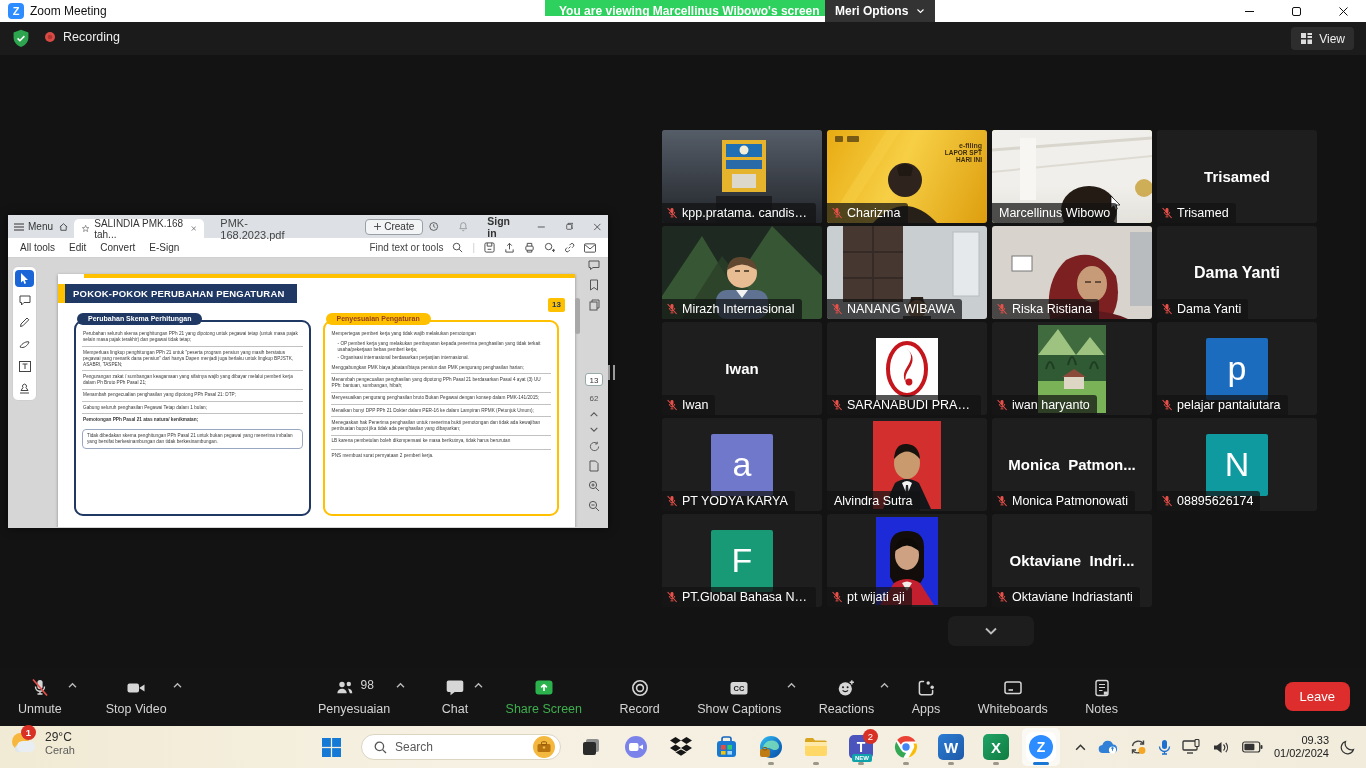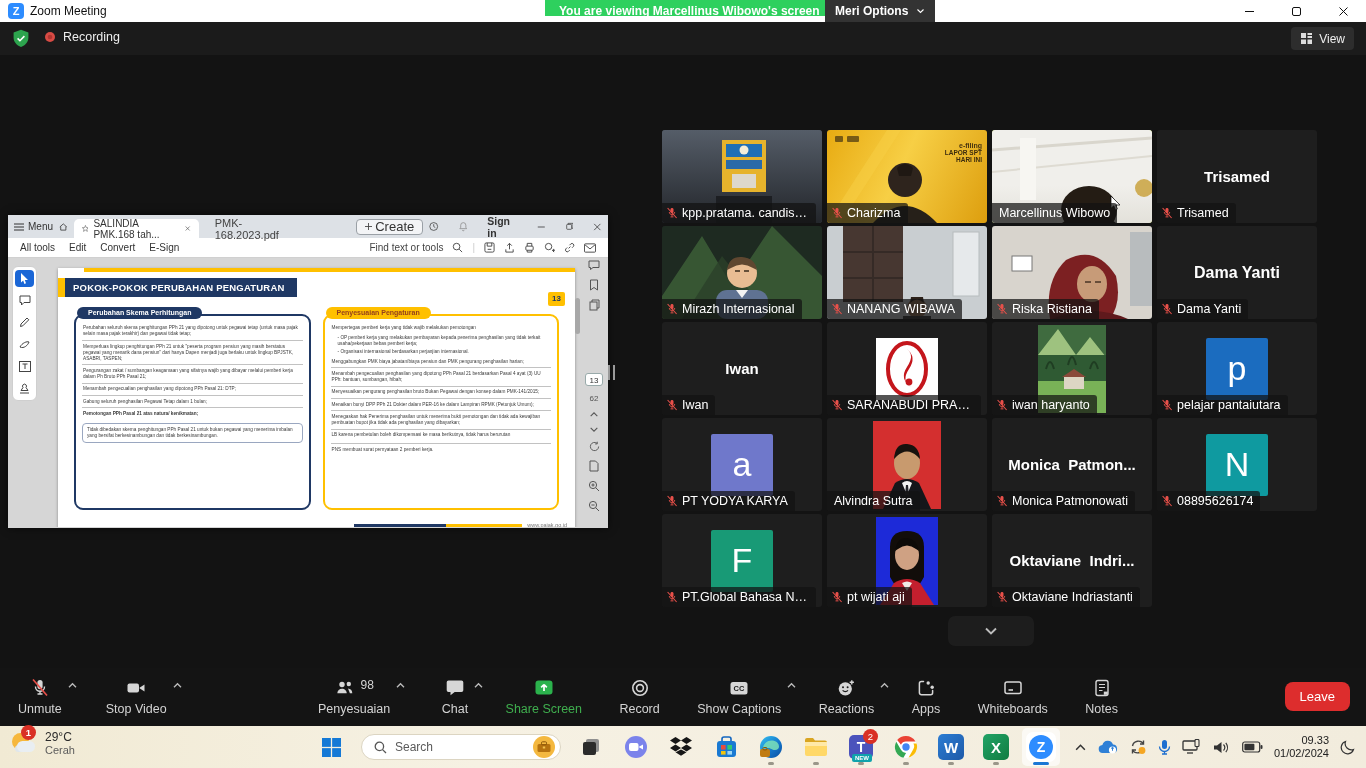--- a/index.html
+++ b/index.html
@@ -26,7 +26,7 @@
   .tbtxt{font-size:10px;color:#333;display:flex;align-items:center;gap:4px}
   #tab1{background:#fff;height:19px;margin-top:4px;border-radius:5px 5px 0 0;display:flex;align-items:center;gap:5px;padding:0 8px;font-size:10px}
   #tab2{height:19px;margin-top:4px;display:flex;align-items:center;padding:0 10px;font-size:11px;color:#444}
-  #createbtn{border:1px solid #9aa0a6;border-radius:4px;height:16px;display:flex;align-items:center;gap:3px;padding:0 8px;font-size:13px;background:#f3f4f6;margin-left:54px}
+  #createbtn{border:1px solid #9aa0a6;border-radius:4px;height:16px;display:flex;align-items:center;gap:3px;padding:0 8px;font-size:10px;background:#f3f4f6;margin-left:54px}
   #tabright{margin-left:auto;display:flex;align-items:center;gap:20px;font-size:10px}
   #menubar{height:20px;background:#fff;border-bottom:1px solid #d0d0d0;display:flex;align-items:center;gap:14px;padding:0 12px;font-size:10px}
   #mright{margin-left:auto;display:flex;align-items:center;gap:9px;color:#444}

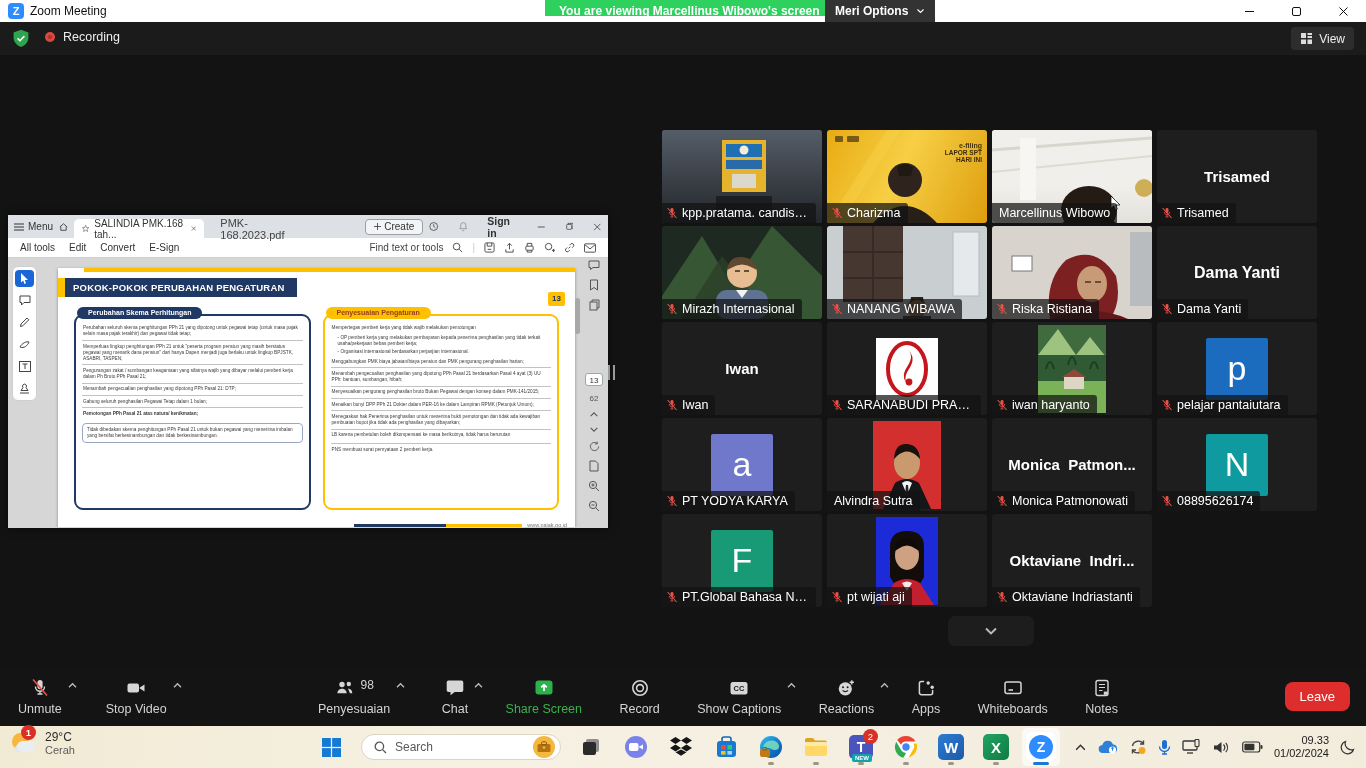--- a/index.html
+++ b/index.html
@@ -38,7 +38,7 @@
   #pgbox{border:1px solid #9aa;background:#fff;border-radius:3px;width:18px;height:13px;font-size:8px;text-align:center;line-height:13px;color:#333}
   #vscroll{position:absolute;right:28px;top:40px;width:5px;height:36px;background:#a8a8a8;border-radius:3px}
   
-  #slide{position:absolute;left:50px;top:10px;width:517px;height:265px;background:#fff;box-shadow:0 1px 3px rgba(0,0,0,.35);overflow:hidden}
+  #slide{position:absolute;left:50px;top:16px;width:517px;height:265px;background:#fff;box-shadow:0 1px 3px rgba(0,0,0,.35);overflow:hidden}
   #sl-topline{position:absolute;top:0;left:26px;right:0;height:4px;background:#ffc000}
   #sl-head{position:absolute;top:10px;left:0;display:flex;align-items:stretch}
   #sl-accent{width:7px;background:#ffc000}

